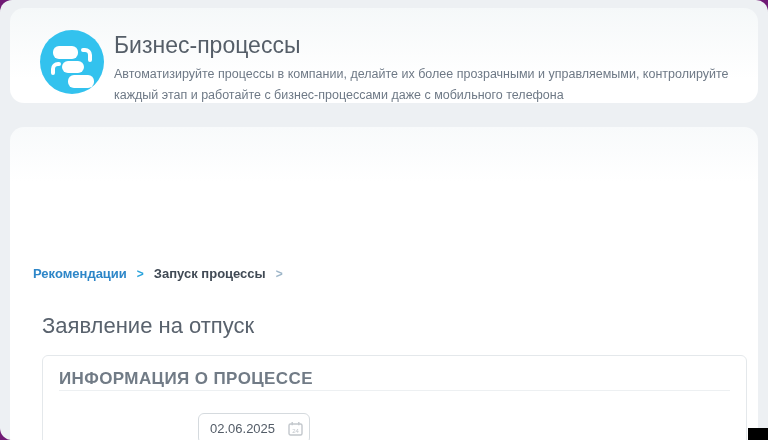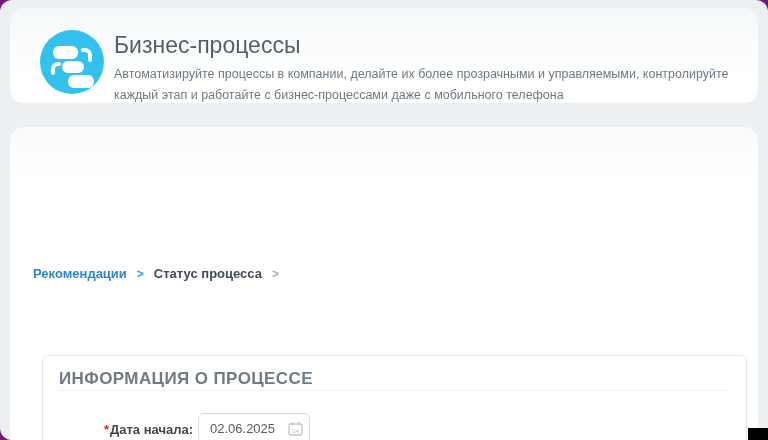--- a/index.html
+++ b/index.html
@@ -74,7 +74,7 @@
       <div class="breadcrumb">
         <span class="crumb crumb-link">Рекомендации</span>
         <span class="crumb-sep sep-blue">&gt;</span>
-        <span class="crumb crumb-current">Статус процесса</span>
+        <span class="crumb crumb-current">Запуск процессы</span>
         <span class="crumb-sep sep-gray">&gt;</span>
       </div>
 

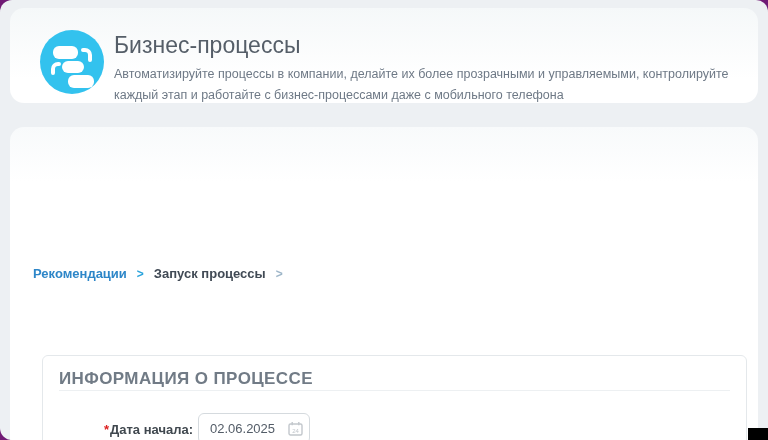--- a/index.html
+++ b/index.html
@@ -78,6 +78,7 @@
         <span class="crumb-sep sep-gray">&gt;</span>
       </div>
 
+      <div class="page-title">Заявление на отпуск</div>
 
       <div class="info-box">
         <div class="section-title">ИНФОРМАЦИЯ О ПРОЦЕССЕ</div>

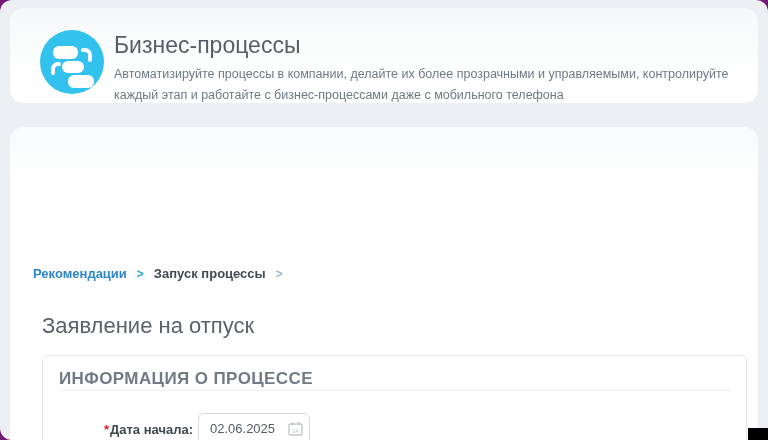--- a/index.html
+++ b/index.html
@@ -84,9 +84,6 @@
         <div class="section-title">ИНФОРМАЦИЯ О ПРОЦЕССЕ</div>
         <div class="section-divider"></div>
 
-        <div class="field-label" style="top:66px;">
-          <span class="req">*</span><span>Дата начала:</span>
-        </div>
         <div class="date-input-wrap" style="top:57px;">
           <input class="date-input" type="text" value="02.06.2025" style="">
           <svg class="cal-icon" viewBox="0 0 15 15">

